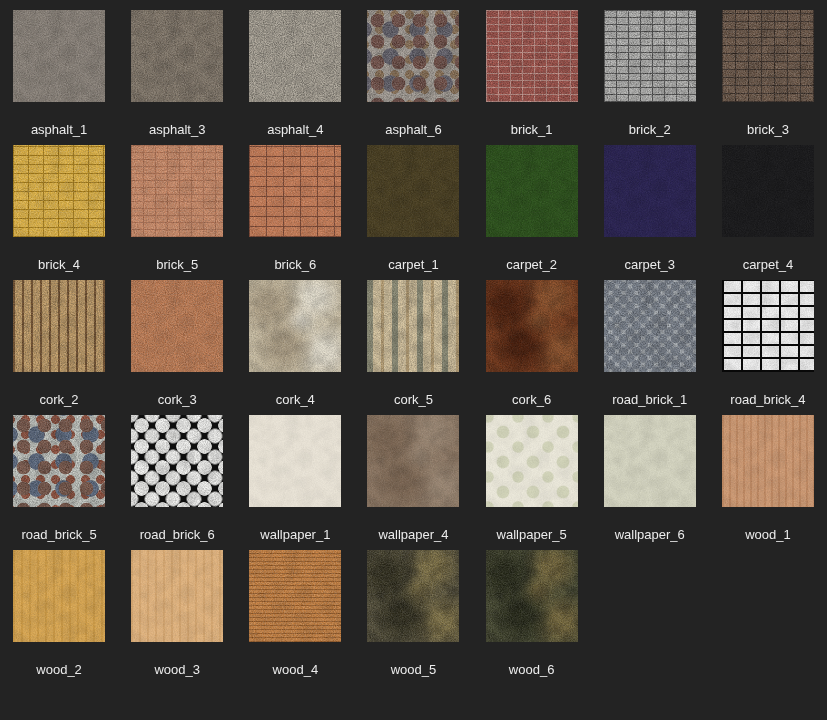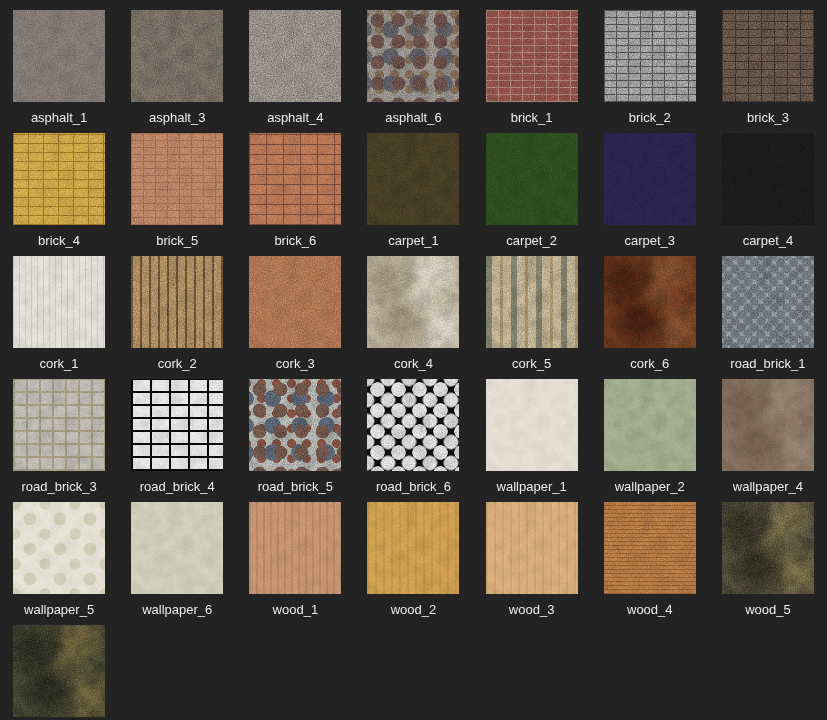--- a/index.html
+++ b/index.html
@@ -39,7 +39,7 @@
   .base { position: absolute; inset: 0; }
   svg.grain { position: absolute; inset: 0; width: 100%; height: 100%; display: block; }
   .label {
-    margin-top: 8px;
+    margin-top: 20px;
     font-size: 13px;
     line-height: 15px;
     color: #ececec;

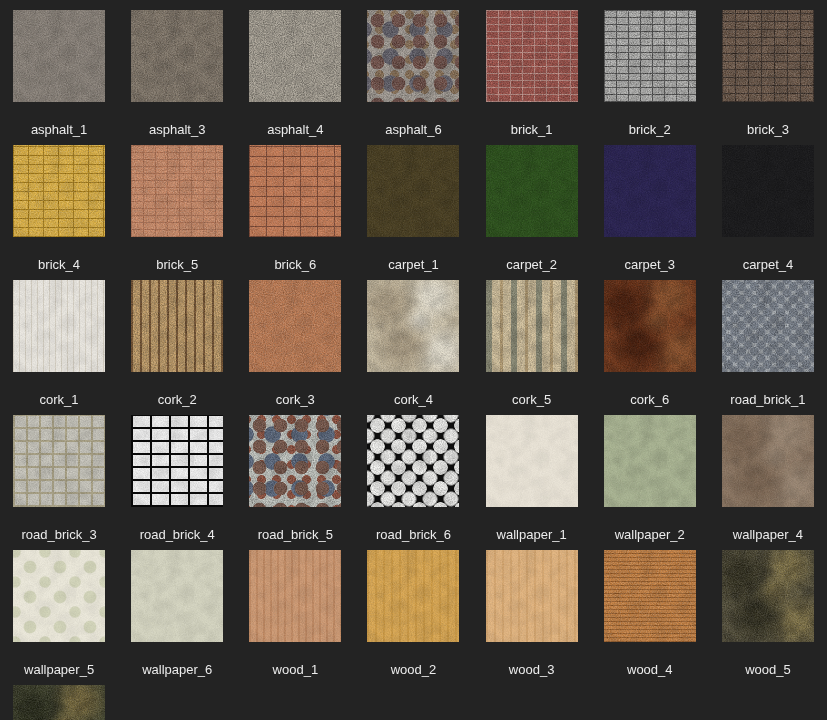--- a/index.html
+++ b/index.html
@@ -306,17 +306,6 @@
 
 
 
-  <div class="cell" style="--c1: #eae7e0; --c2: #d5cfc2; --sw: 1px; --sp: 6px;">
-    <div class="thumb">
-      <div class="base p-stripesV"></div>
-      <svg class="grain" viewBox="0 0 92 92" preserveAspectRatio="none" aria-hidden="true">
-        <rect class="g-c" width="92" height="92" filter="url(#f-coarse)" style="opacity: 0.08;"></rect>
-        <rect class="g-d" width="92" height="92" filter="url(#f-dark)" style="opacity: 0.1;"></rect>
-        <rect class="g-l" width="92" height="92" filter="url(#f-light)" style="opacity: 0.2;"></rect>
-      </svg>
-    </div>
-    <div class="label">cork_1</div>
-  </div>
 
   <div class="cell" style="--c1: #c8a26b; --c2: #7a5631; --sw: 2px; --sp: 9px;">
     <div class="thumb">

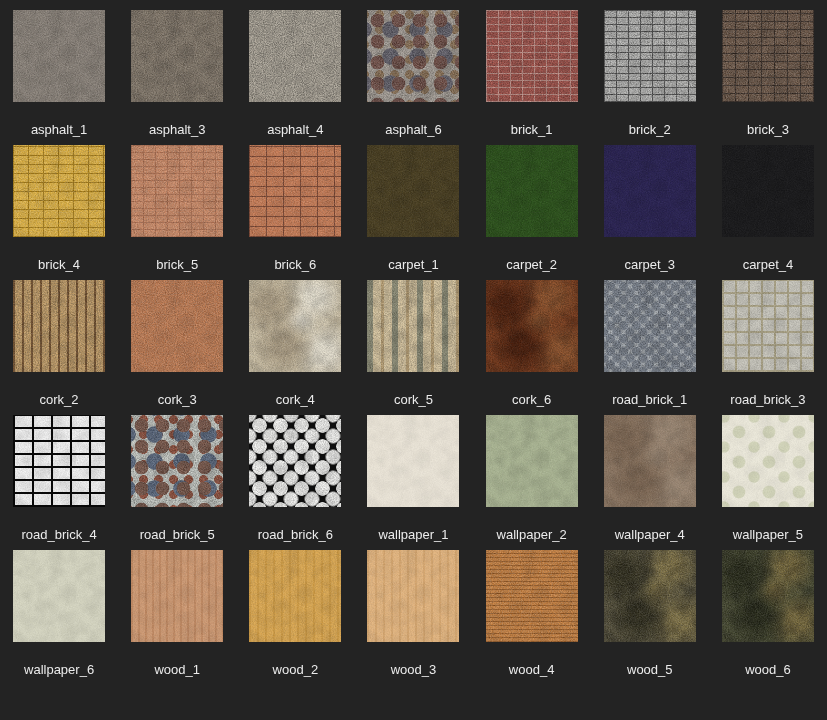--- a/index.html
+++ b/index.html
@@ -380,17 +380,6 @@
   </div>
 
 
-  <div class="cell" style="--c1: #c6c4ba; --c2: #a9a183; --bh: 13px; --bw: 13px; --mt: 2px;">
-    <div class="thumb">
-      <div class="base p-brick"></div>
-      <svg class="grain" viewBox="0 0 92 92" preserveAspectRatio="none" aria-hidden="true">
-        <rect class="g-c" width="92" height="92" filter="url(#f-coarse)" style="opacity: 0.12;"></rect>
-        <rect class="g-d" width="92" height="92" filter="url(#f-dark)" style="opacity: 0.18;"></rect>
-        <rect class="g-l" width="92" height="92" filter="url(#f-light)" style="opacity: 0.25;"></rect>
-      </svg>
-    </div>
-    <div class="label">road_brick_3</div>
-  </div>
 
   <div class="cell" style="--c1: #f2f2f2; --c2: #0a0a0a; --bh: 13px; --bw: 19px; --mt: 2px;">
     <div class="thumb">

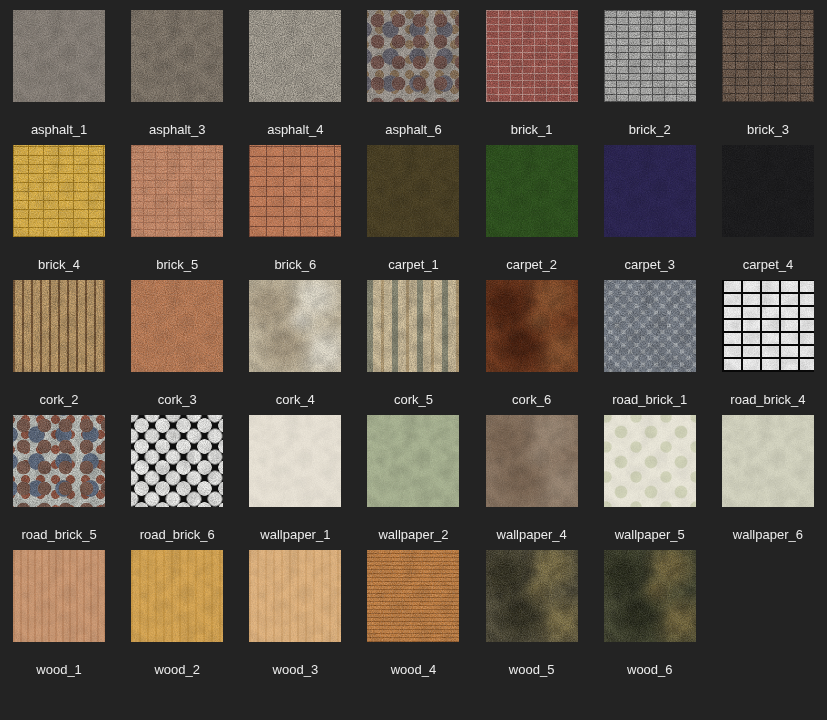--- a/index.html
+++ b/index.html
@@ -429,17 +429,6 @@
     <div class="label">wallpaper_1</div>
   </div>
 
-  <div class="cell" style="--c1: #a9b492;">
-    <div class="thumb">
-      <div class="base p-flat"></div>
-      <svg class="grain" viewBox="0 0 92 92" preserveAspectRatio="none" aria-hidden="true">
-        <rect class="g-c" width="92" height="92" filter="url(#f-coarse)" style="opacity: 0.12;"></rect>
-        <rect class="g-d" width="92" height="92" filter="url(#f-dark)" style="opacity: 0.1;"></rect>
-        <rect class="g-l" width="92" height="92" filter="url(#f-light)" style="opacity: 0.1;"></rect>
-      </svg>
-    </div>
-    <div class="label">wallpaper_2</div>
-  </div>
 
 
   <div class="cell" style="--c1: #8b7561; --c2: #7d6753; --c3: #9a8672;">

